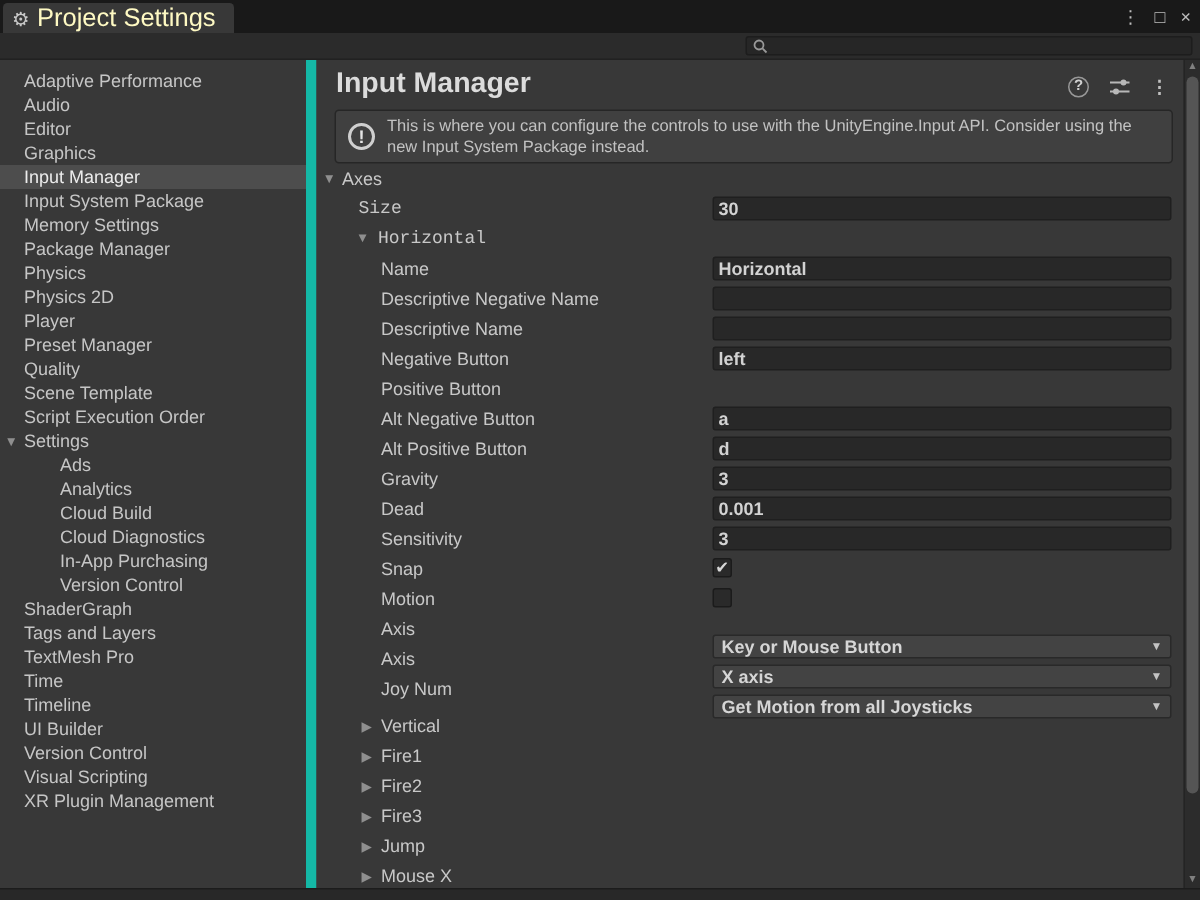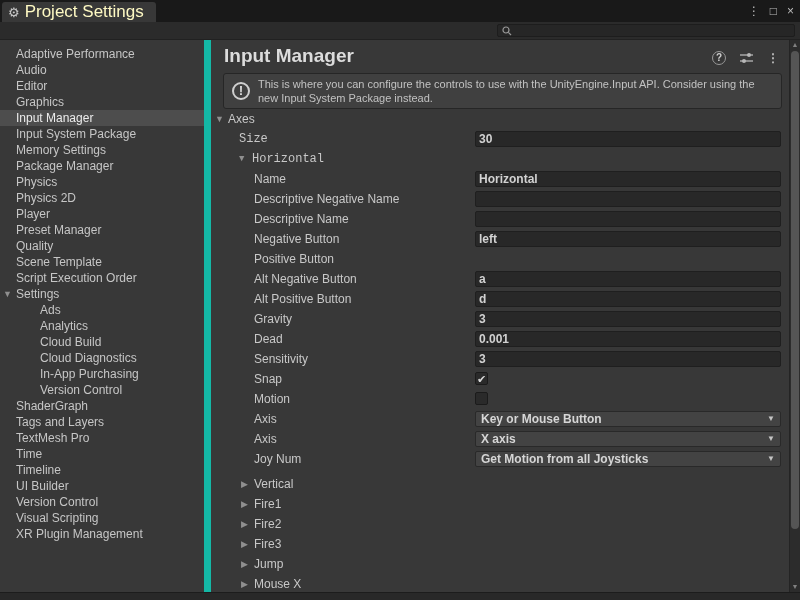--- a/index.html
+++ b/index.html
@@ -49,7 +49,7 @@
   .lbl { font-size:12px; color:#c8c8c8; white-space:nowrap; }
   .val { position:absolute; left:264px; right:8px; top:2px; height:16px;font-weight:bold; }
   .tfield { background:#282828; border:1px solid #1f1f1f; border-radius:2px; color:#d2d2d2; font-size:12px; font-family:"Liberation Sans",sans-serif; padding:0 3px; outline:none; }
-  .dropdown { background:#434343; border:1px solid #292929; border-radius:2px; display:flex; align-items:center; justify-content:space-between; padding:0 5px; }
+  .dropdown { background:#434343; border:1px solid #292929; border-radius:2px; display:flex; align-items:center; justify-content:space-between; padding:0 5px;margin-top:12px; }
   .dval { font-size:12px; color:#d6d6d6; white-space:nowrap; overflow:hidden; }
   .darrow { color:#c4c4c4; font-size:8px; line-height:8px; }
   .checkbox { left:264px; right:auto; width:13px; height:13px; top:3px; background:#2a2a2a; border:1px solid #1b1b1b; border-radius:2px; position:absolute; text-align:center; }

